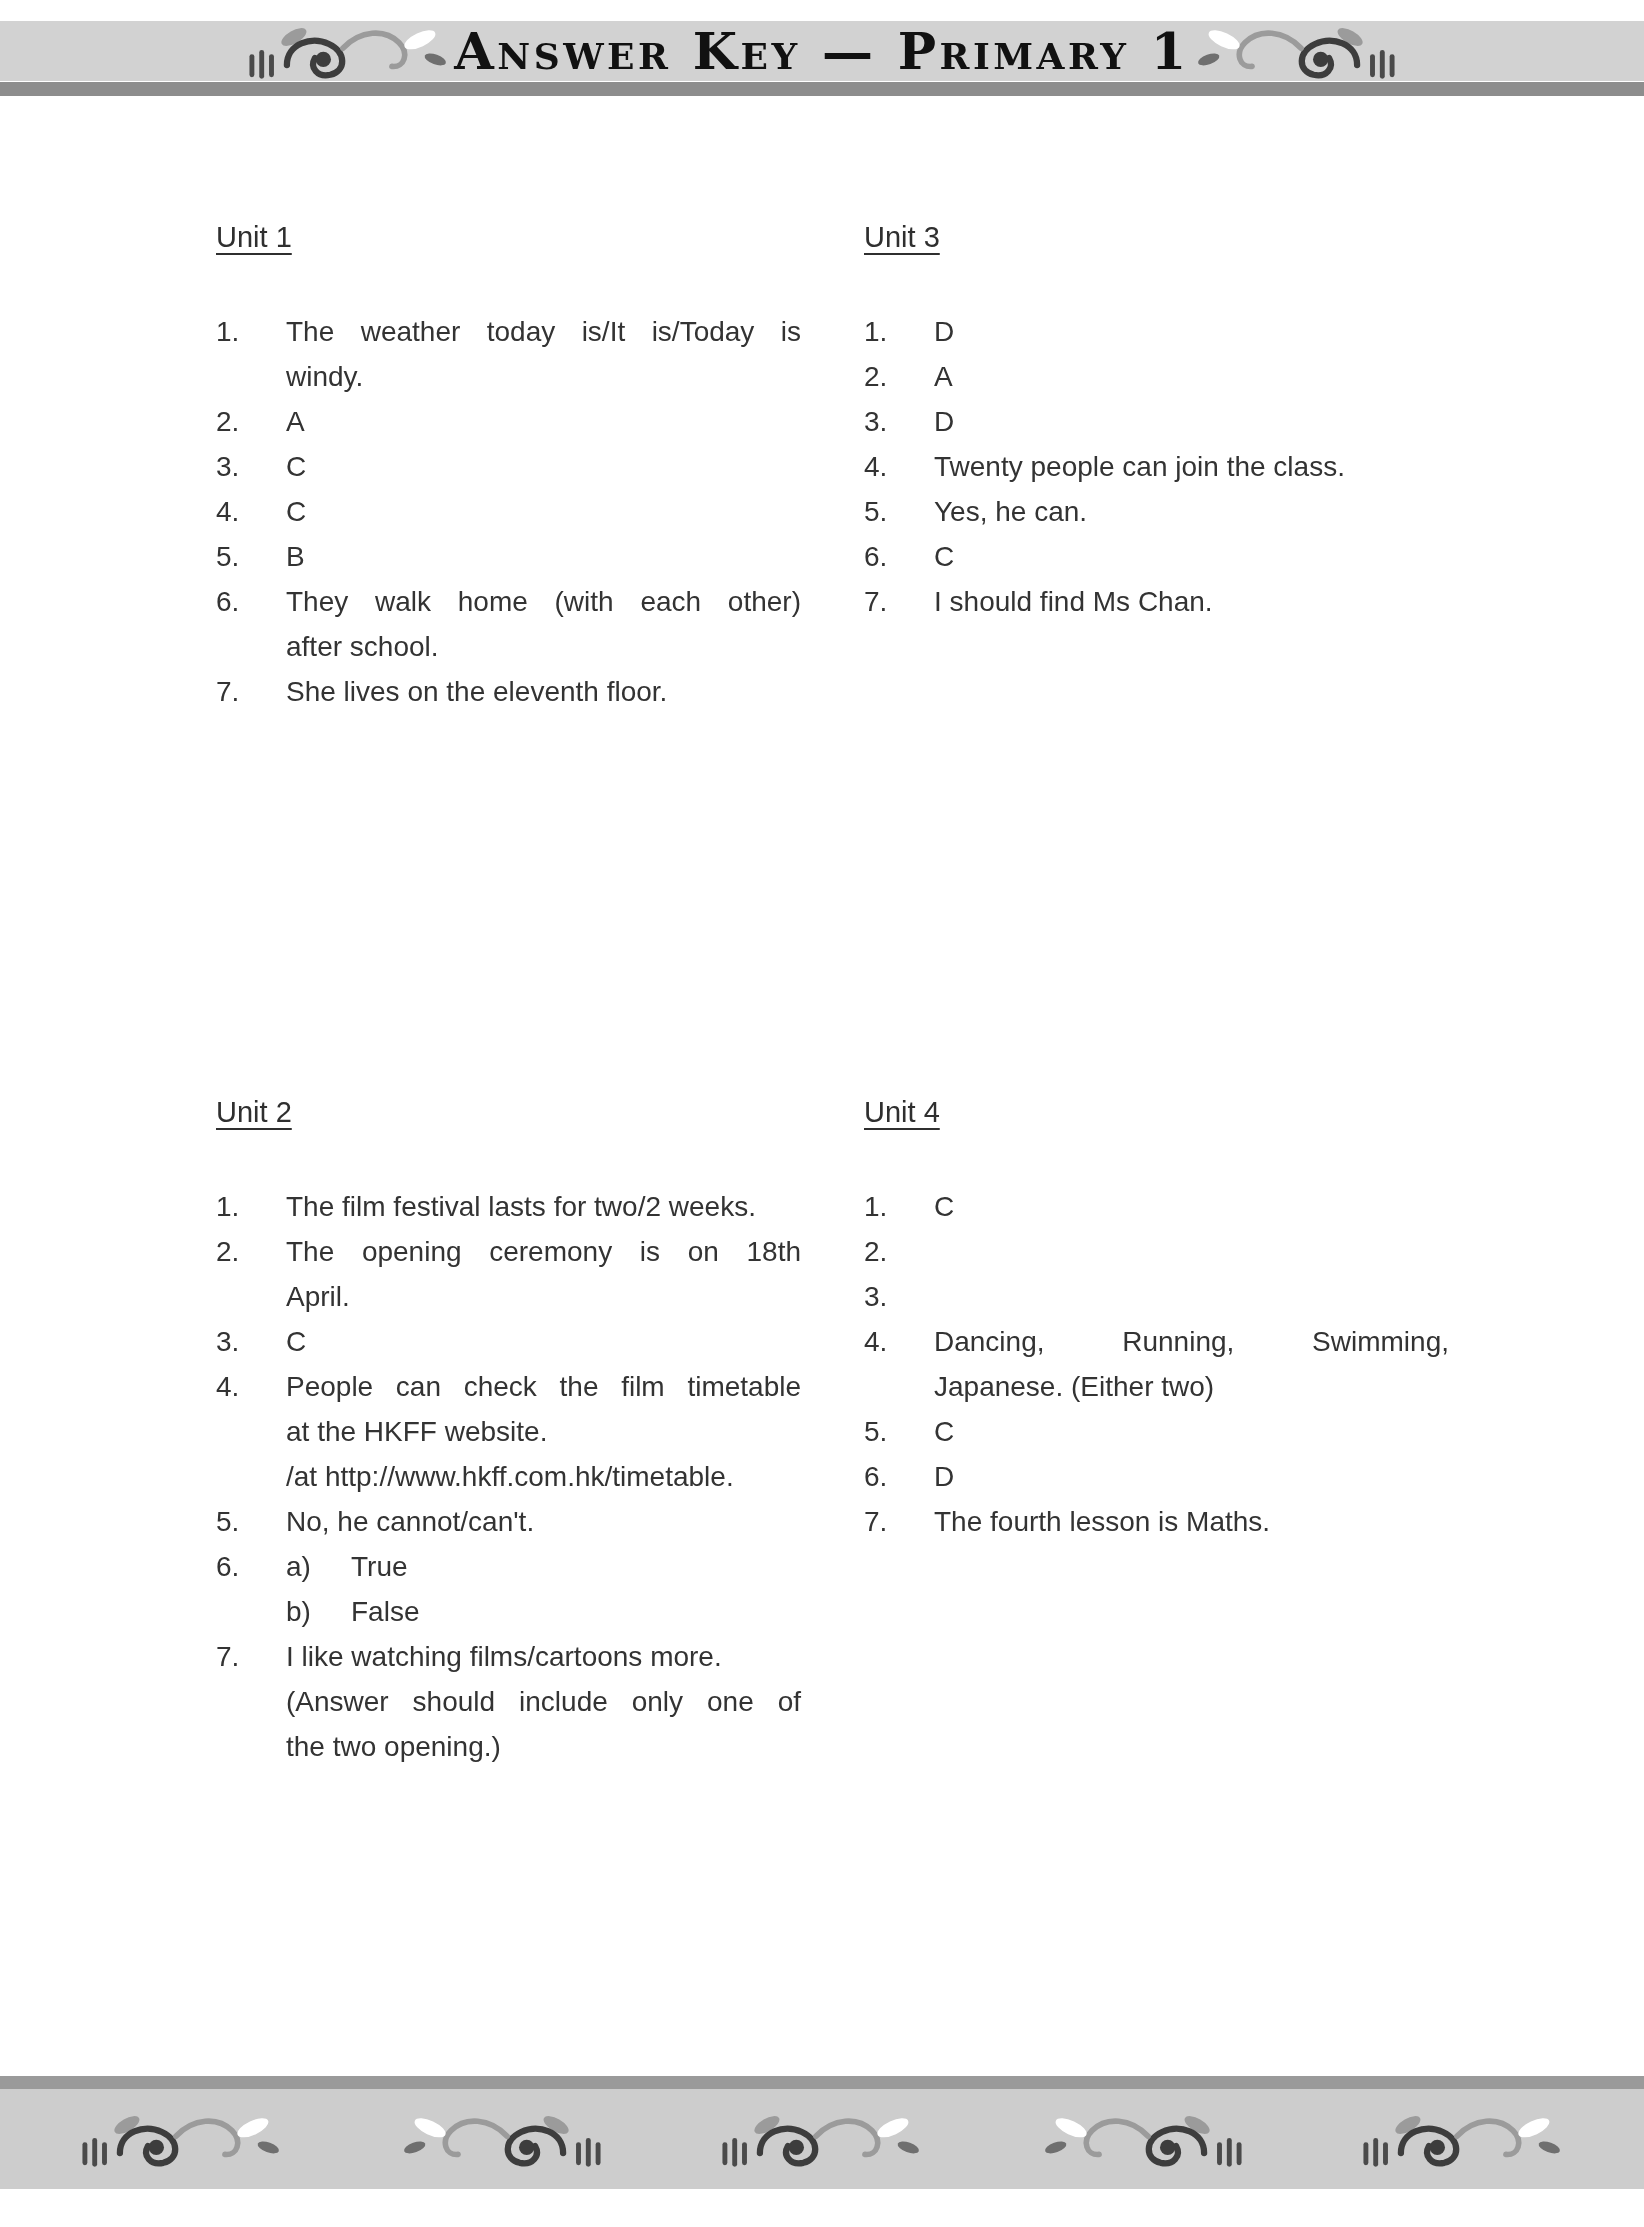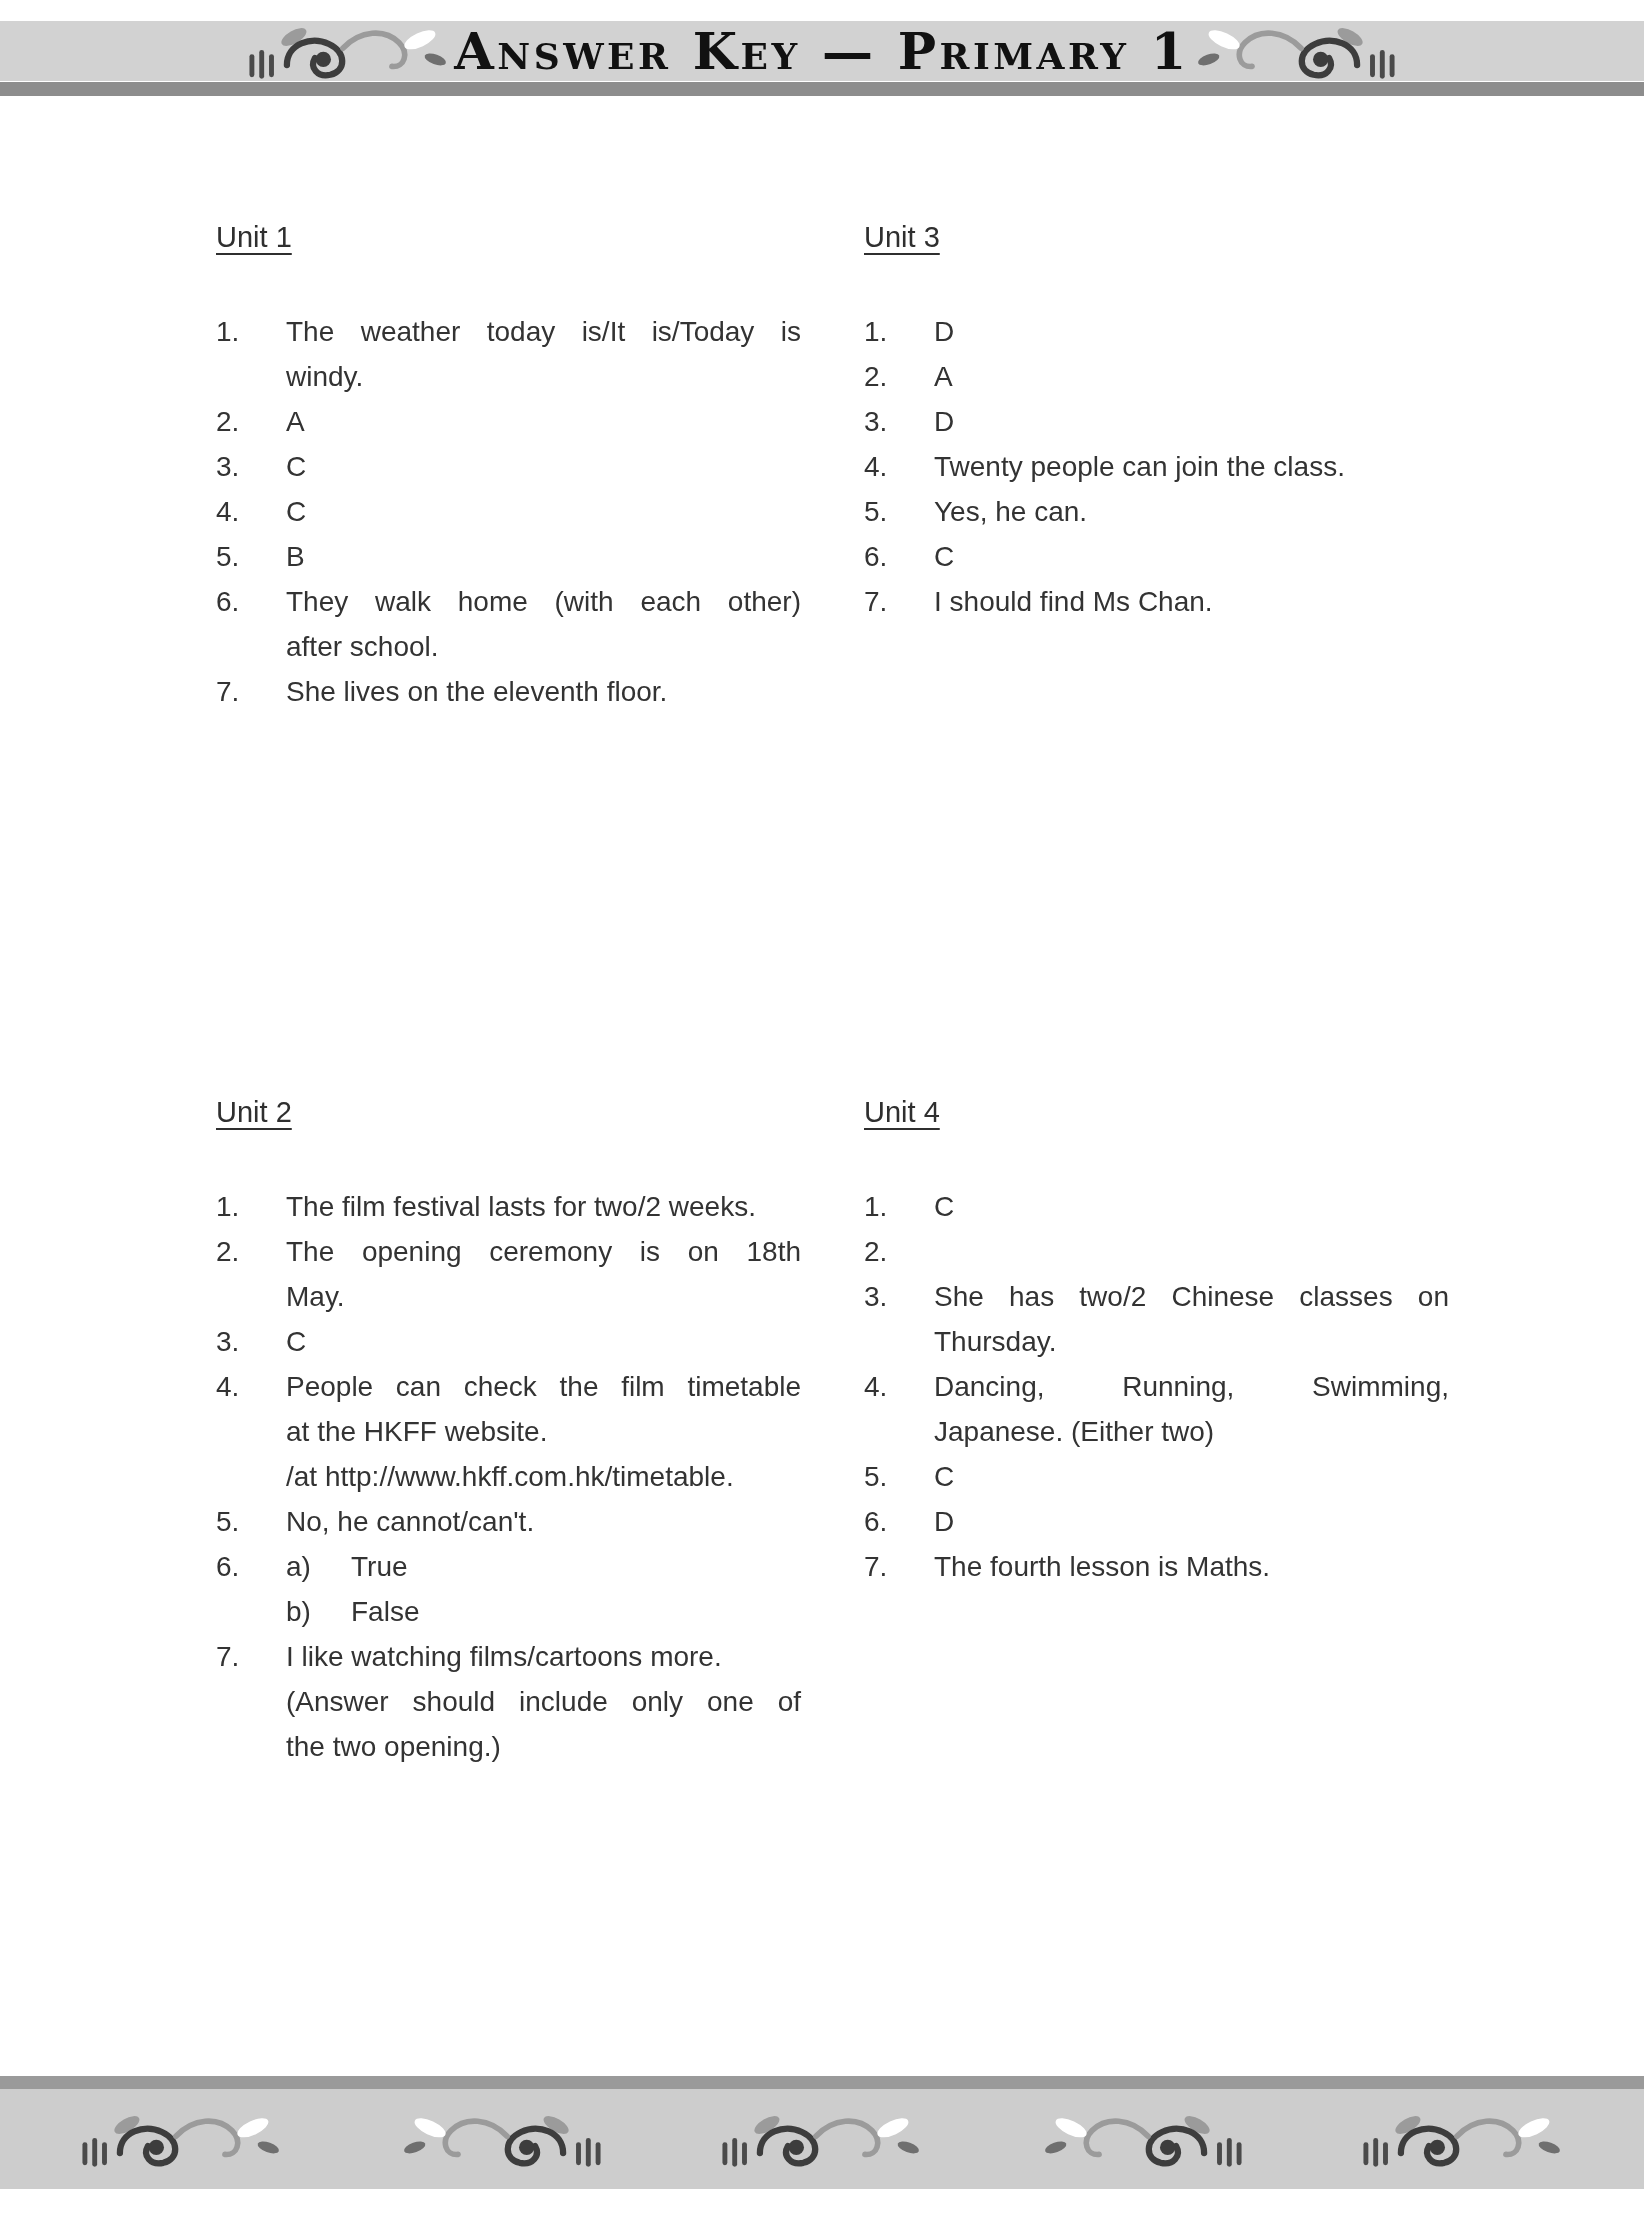--- a/index.html
+++ b/index.html
@@ -190,7 +190,7 @@
         <div class="num">2.</div>
         <div class="body">
           <div class="line justify">The opening ceremony is on 18th</div>
-          <div class="line">May.</div>
+          <div class="line">April.</div>
         </div>
       </div>
       <div class="item">

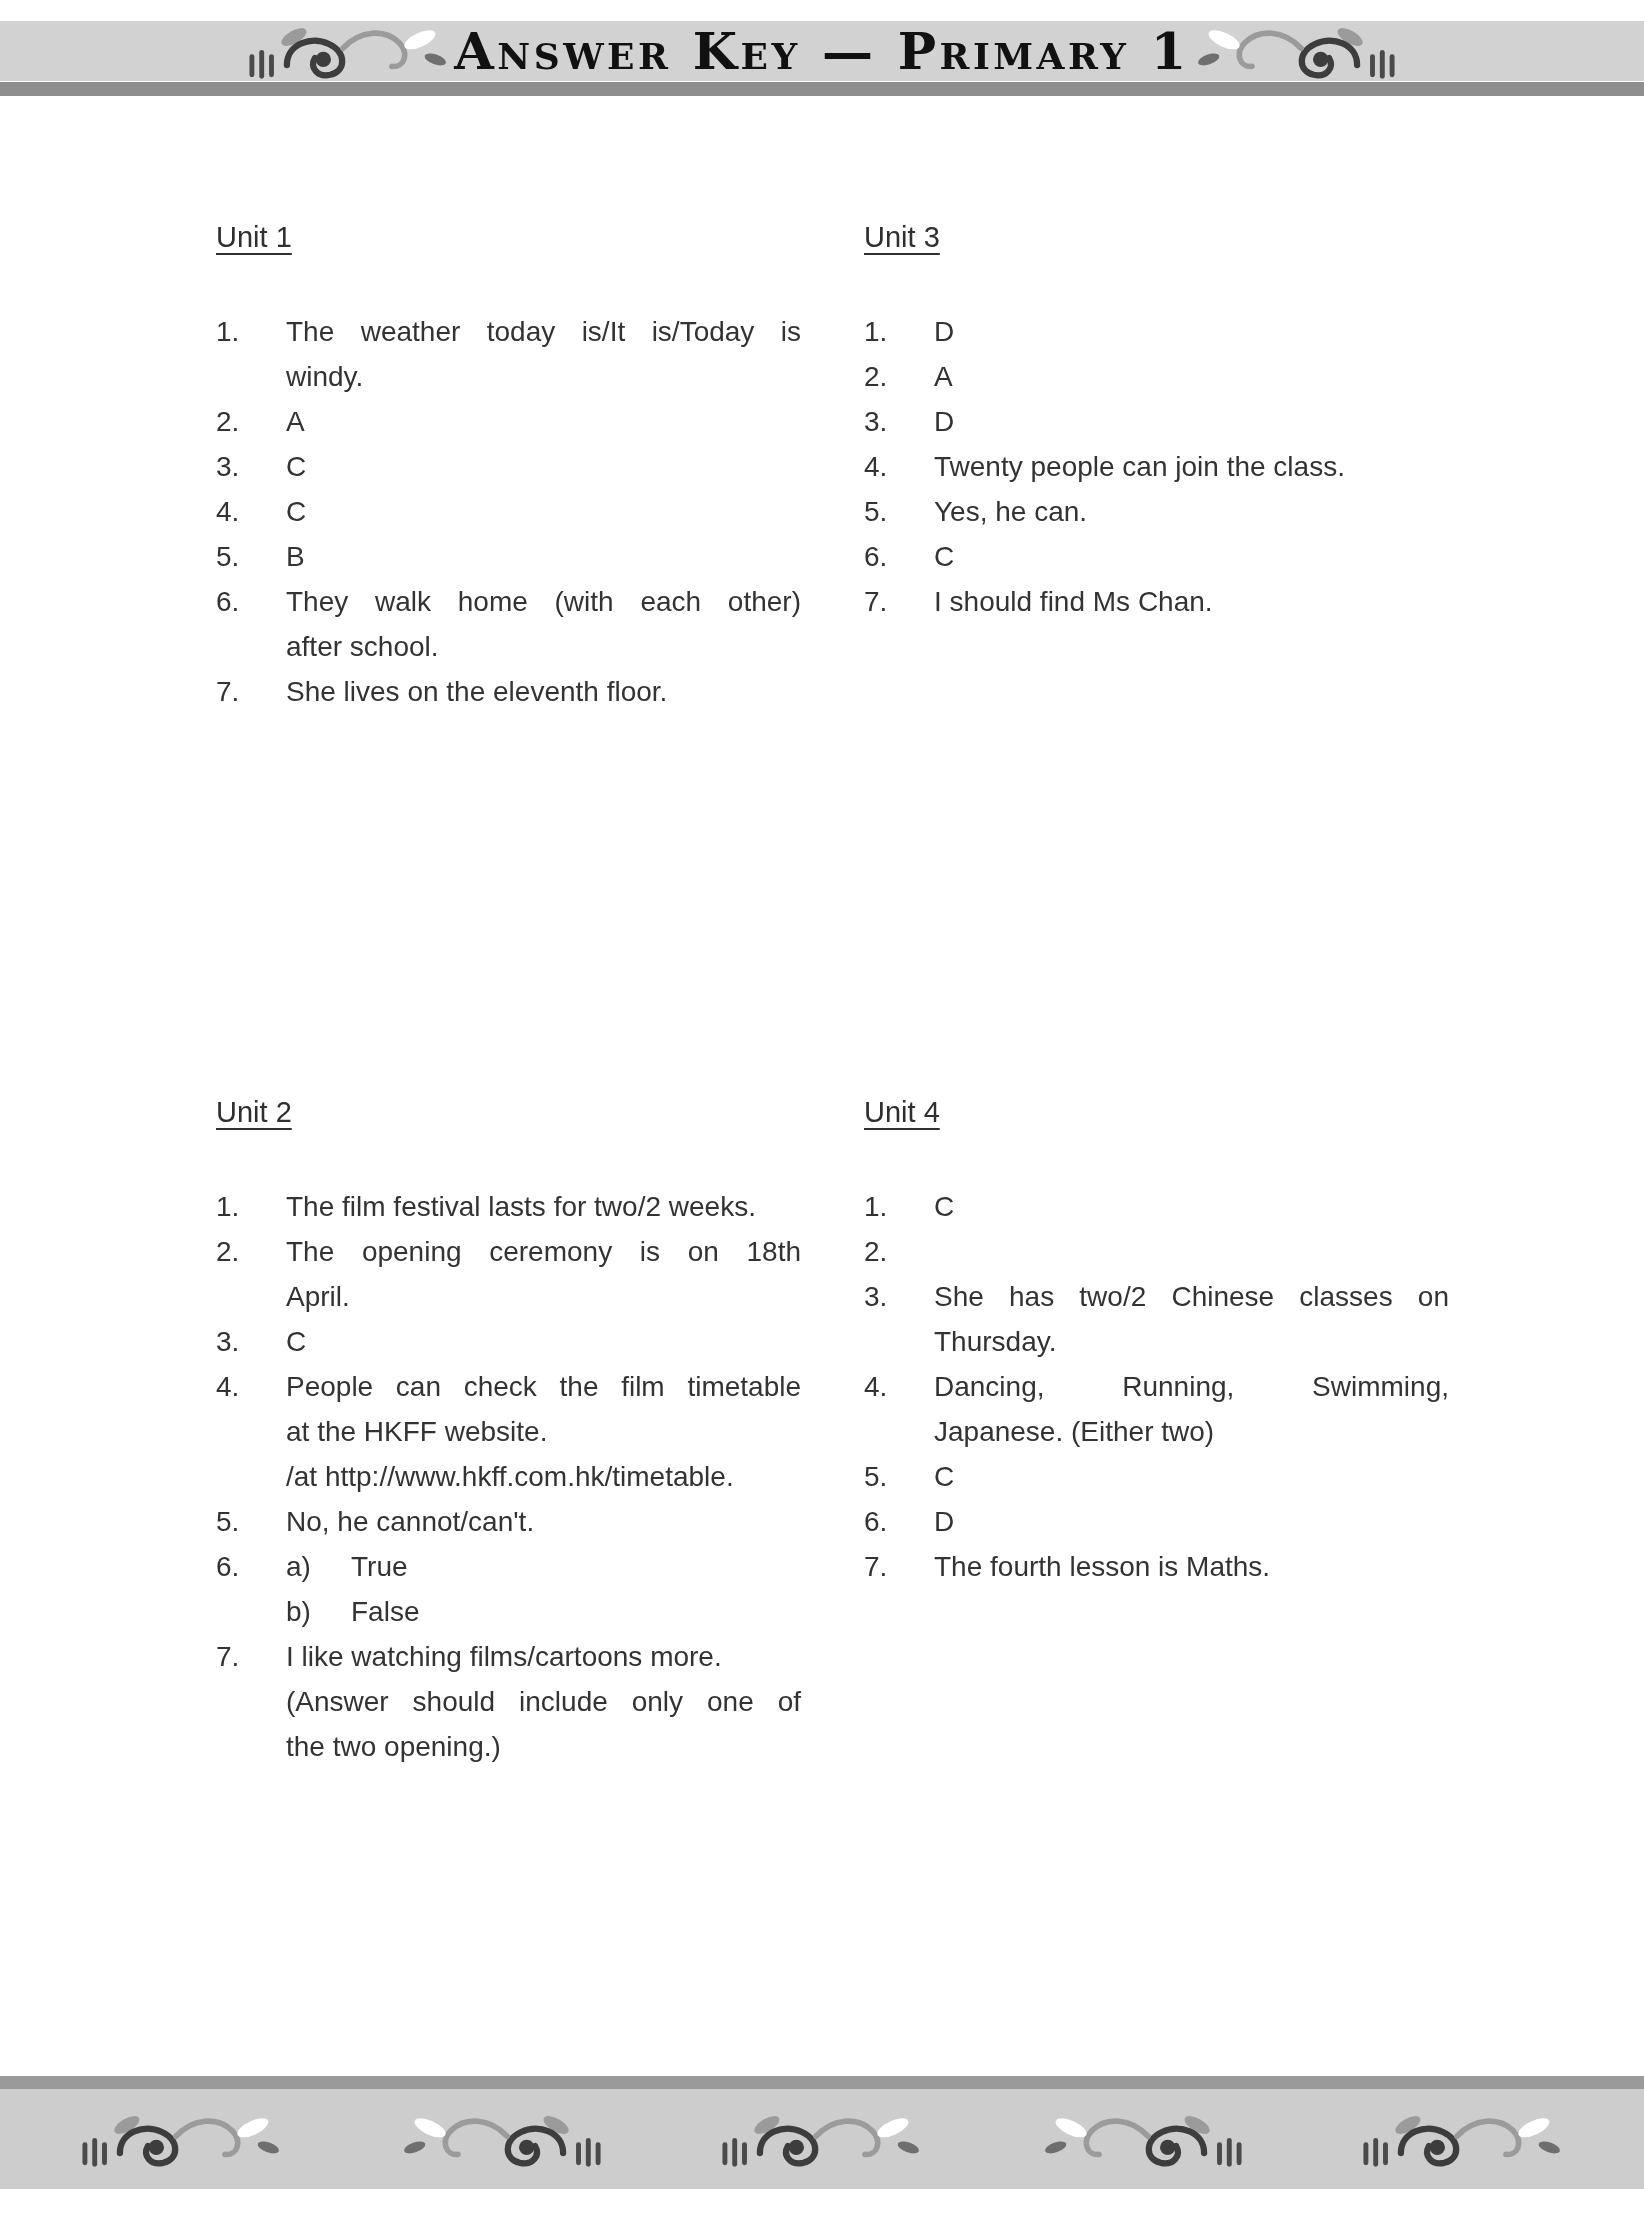--- a/index.html
+++ b/index.html
@@ -295,10 +295,6 @@
       </div>
       <div class="item">
         <div class="num">3.</div>
-        <div class="body">
-          <div class="line justify">She has two/2 Chinese classes on</div>
-          <div class="line">Thursday.</div>
-        </div>
       </div>
       <div class="item">
         <div class="num">4.</div>

